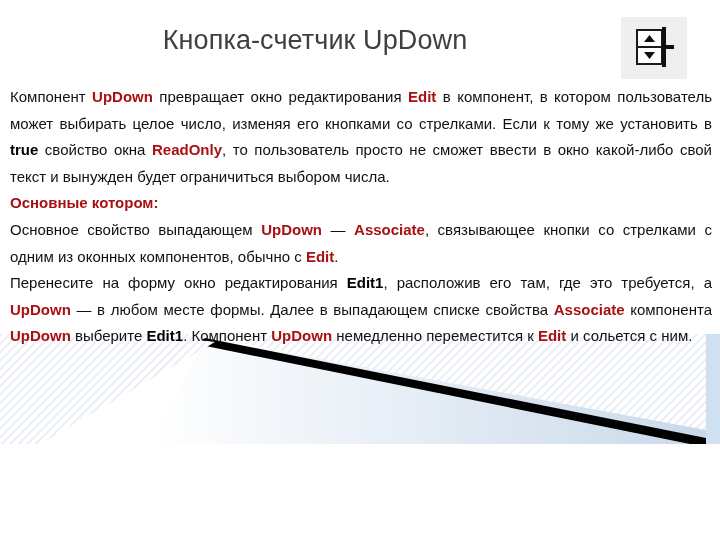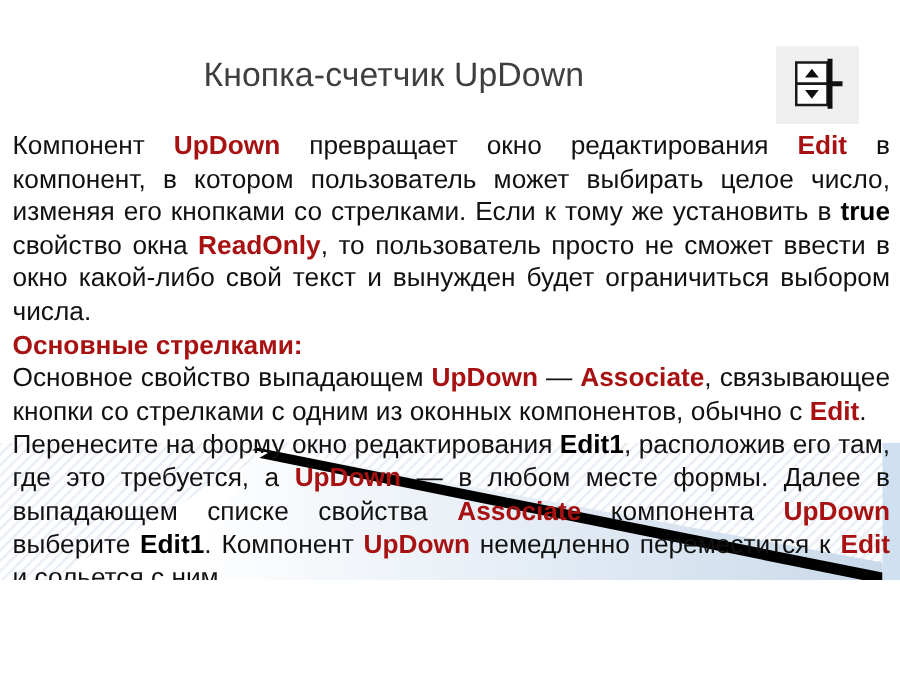--- a/index.html
+++ b/index.html
@@ -15,7 +15,6 @@
     overflow: hidden;
     background: #ffffff;
     font-family: "Liberation Sans", sans-serif;
-    margin-top: 20px;
   }
 
   

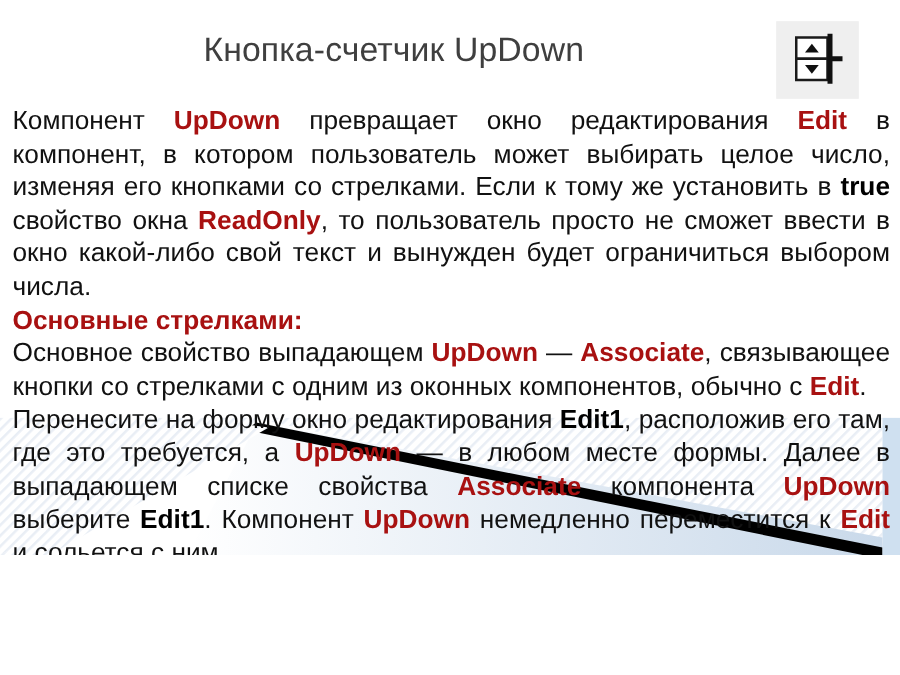--- a/index.html
+++ b/index.html
@@ -64,7 +64,7 @@
     left: 10px;
     top: 84px;
     width: 702px;
-    font-size: 21px;
+    font-size: 15px;
     line-height: 26.6px;
     color: #111111;
     font-family: "Liberation Sans", sans-serif;

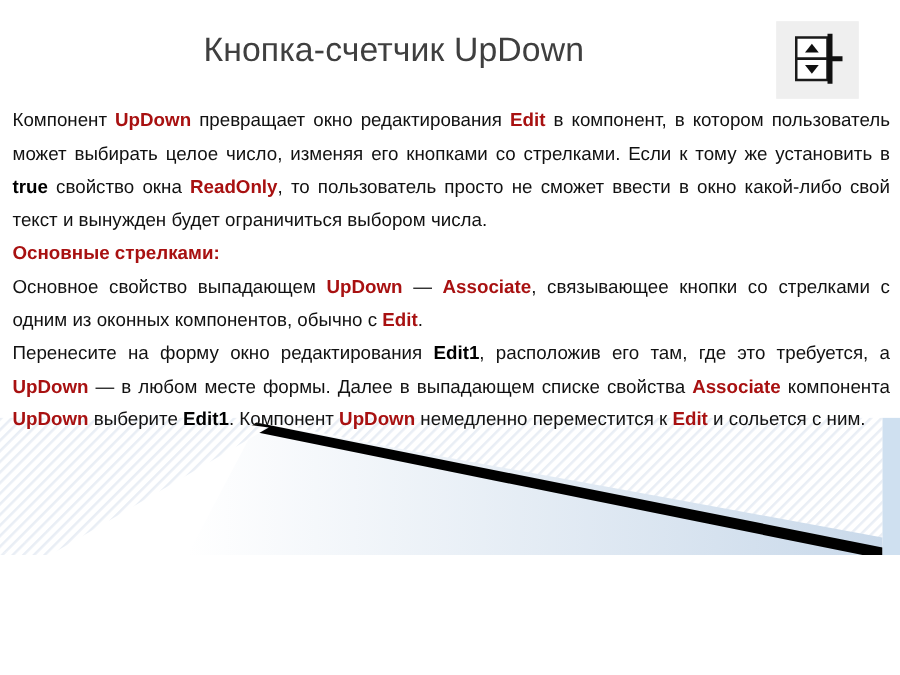--- a/index.html
+++ b/index.html
@@ -274,7 +274,7 @@
 
     <p class="para"><span>Компонент </span><span class="kw">UpDown</span><span> превращает окно редактирования </span><span class="kw">Edit</span><span> в компонент, в котором пользователь может выбирать целое число, изменяя его кнопками со стрелками. Если к тому же установить в </span><span class="kb">true</span><span> свойство окна </span><span class="kw">ReadOnly</span><span>, то пользователь просто не сможет ввести в окно какой-либо свой текст и вынужден будет ограничиться выбором числа.</span></p>
 
-    <p class="para"><span class="hdr-red">Основные стрелками:</span></p>
+    <p class="para"><span class="hdr-red">Основные котором:</span></p>
 
     <p class="para"><span>Основное свойство выпадающем </span><span class="kw">UpDown</span><span> — </span><span class="kw">Associate</span><span>, связывающее кнопки со стрелками с одним из оконных компонентов, обычно с </span><span class="kw">Edit</span><span>.</span></p>
 

